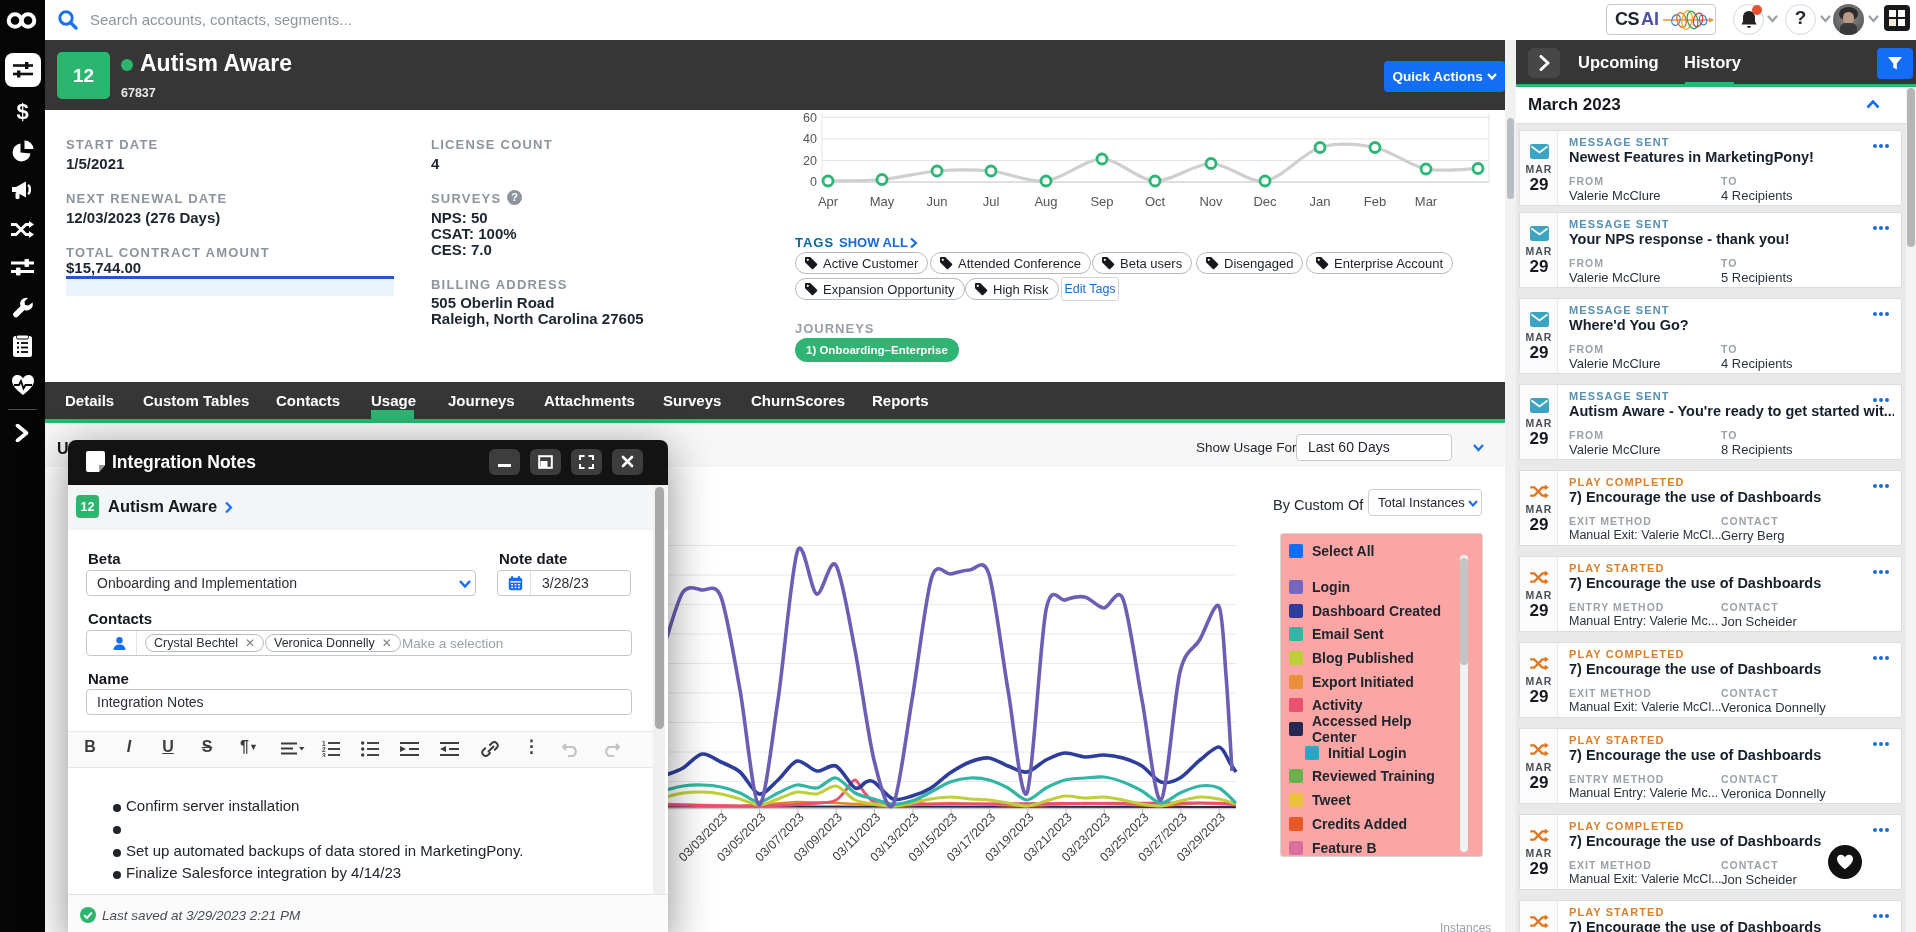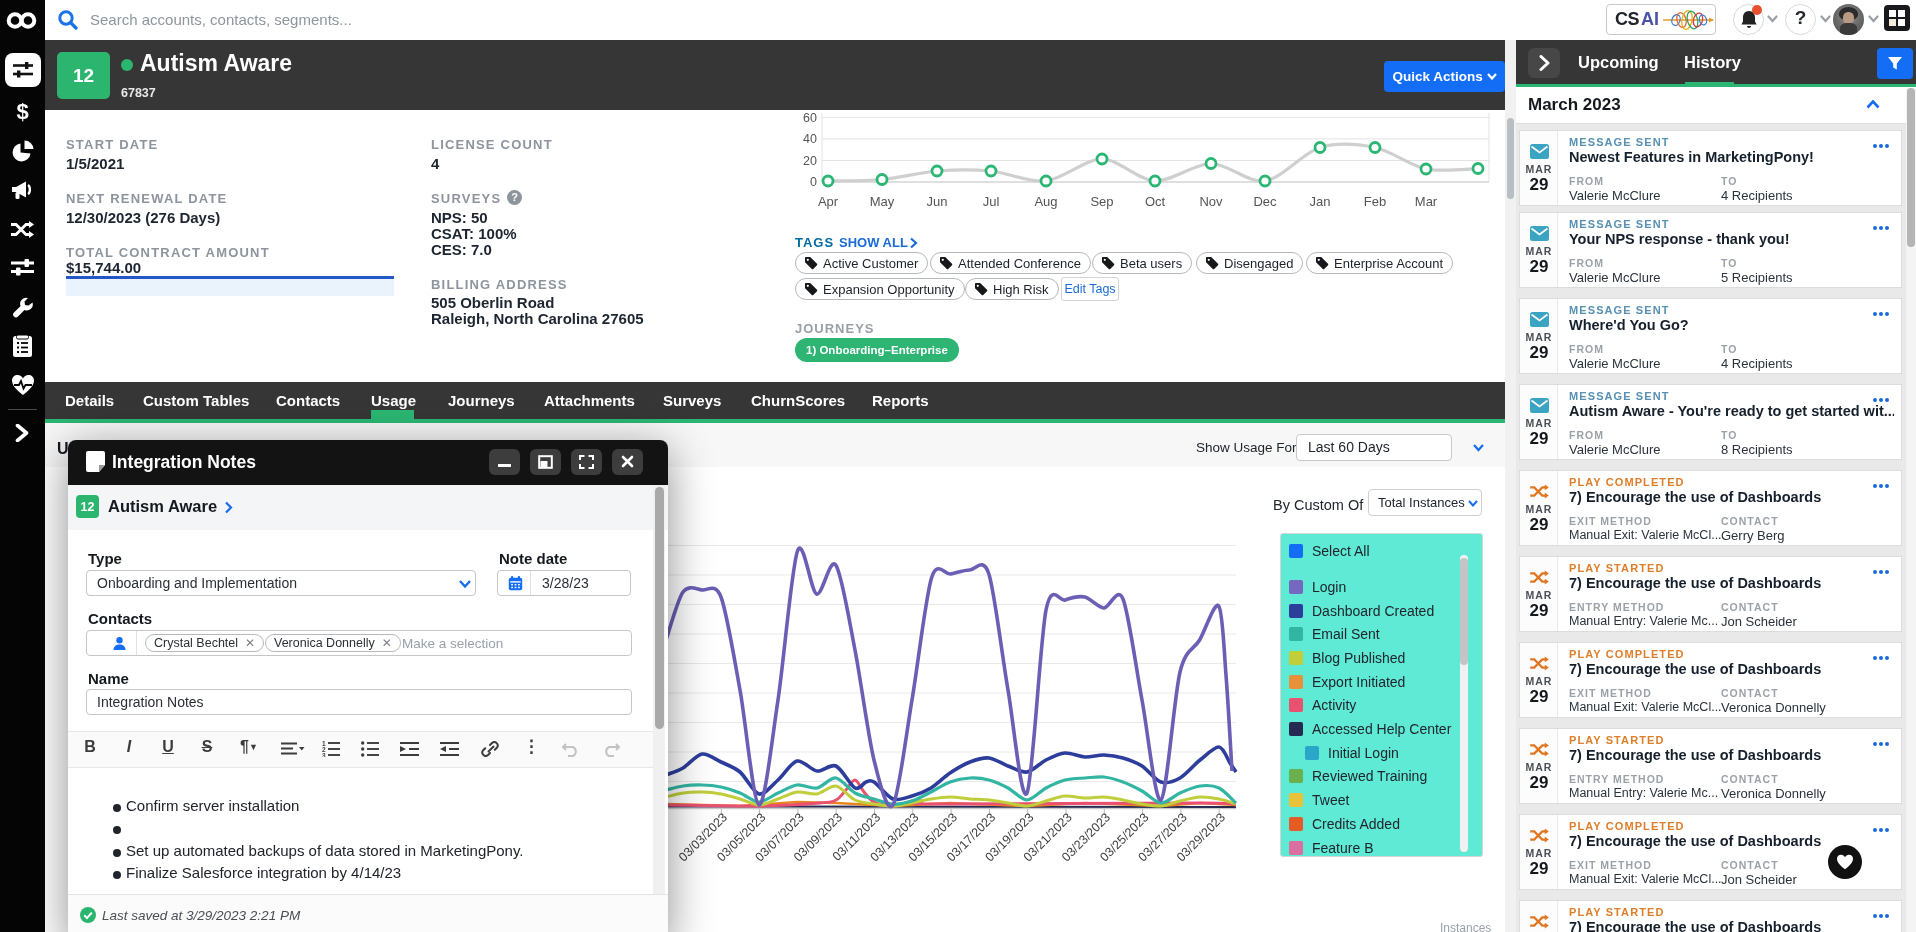--- a/index.html
+++ b/index.html
@@ -162,7 +162,7 @@
   <div class="ab lbl" style="left:21px;top:27px;">START DATE</div>
   <div class="ab val" style="left:21px;top:45px;">1/5/2021</div>
   <div class="ab lbl" style="left:21px;top:81px;">NEXT RENEWAL DATE</div>
-  <div class="ab val" style="left:21px;top:99px;">12/30/2023 (276 Days)</div>
+  <div class="ab val" style="left:21px;top:99px;">12/03/2023 (276 Days)</div>
   <div class="ab lbl" style="left:21px;top:135px;">TOTAL CONTRACT AMOUNT</div>
   <div class="ab val" style="left:21px;top:149px;">$15,744.00</div>
   <div class="ab" style="left:21px;top:166px;width:328px;height:2.5px;background:#2356c7;"></div>

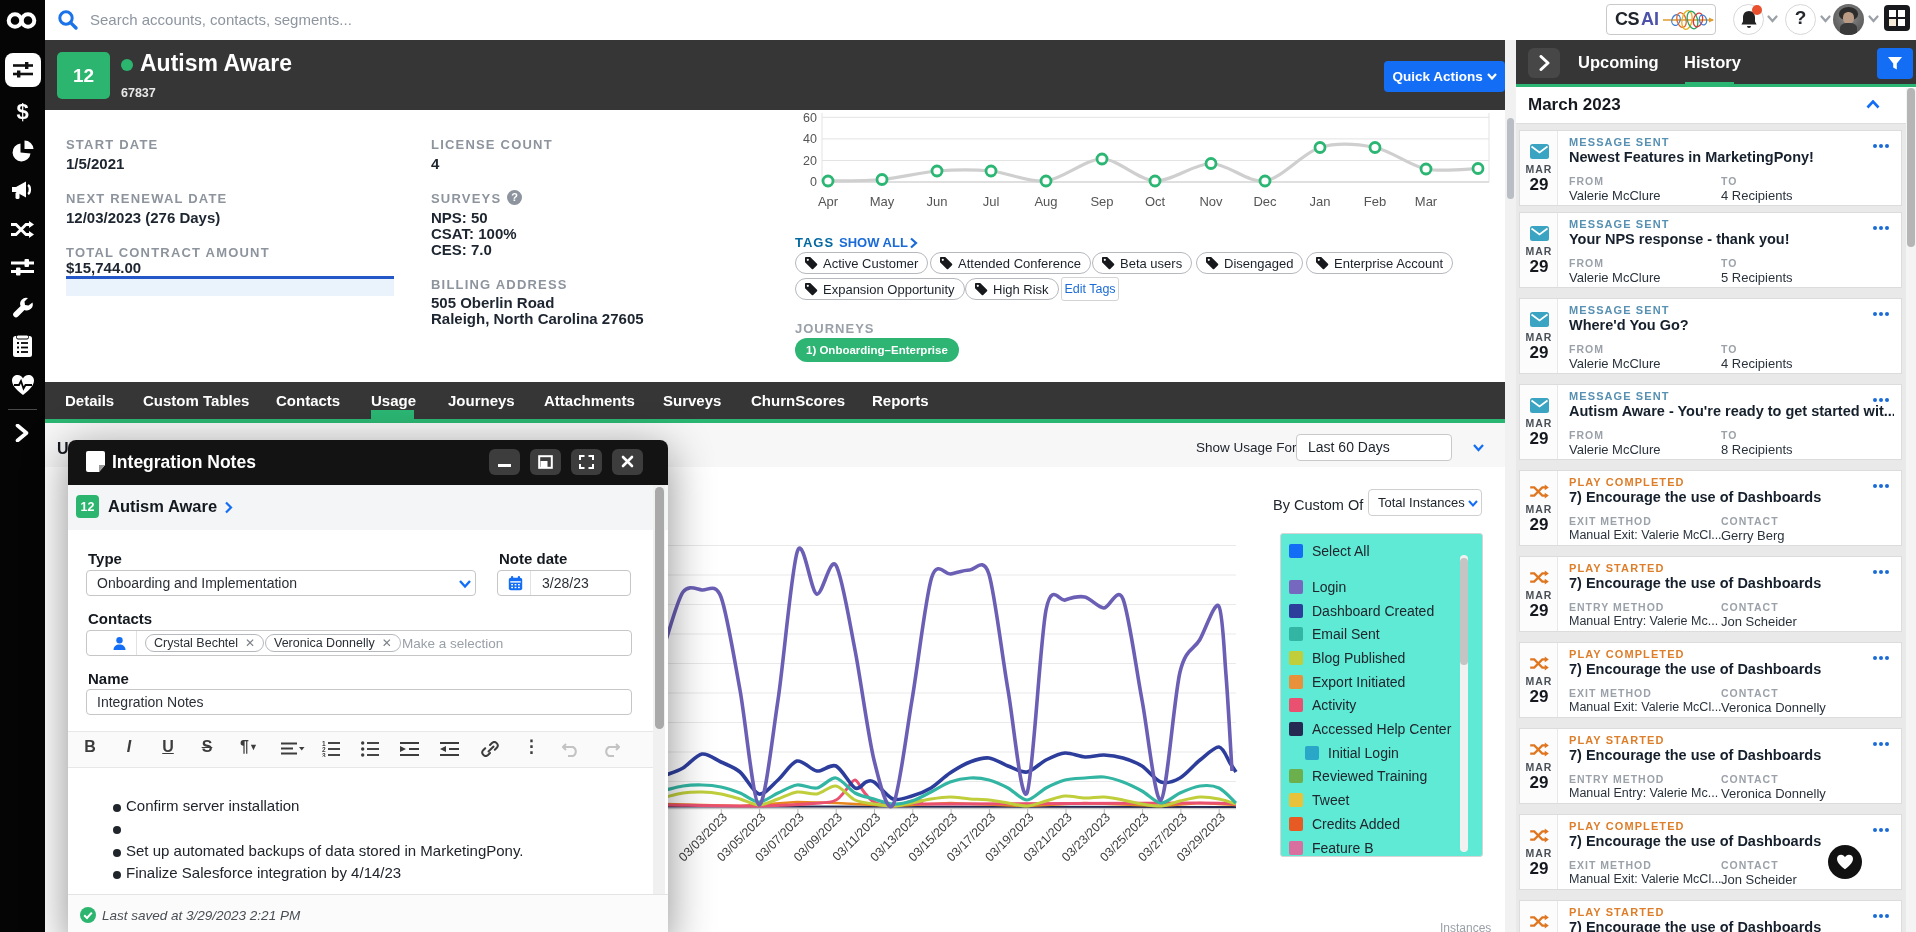--- a/index.html
+++ b/index.html
@@ -635,7 +635,7 @@
         <path d="M2 1.5 L7 6.5 L2 11.5" fill="none" stroke="#146ef5" stroke-width="2.2"></path>
       </svg>
 
-  <div class="ab" style="left:20px;top:110px;font-size:15px;font-weight:700;color:#14181f;">Type</div>
+  <div class="ab" style="left:20px;top:110px;font-size:15px;font-weight:700;color:#14181f;">Beta</div>
   <div class="ab" style="left:18px;top:130px;width:390px;height:26px;border:1px solid #c6c6c6;border-radius:4px;background:#fff;">
     <span class="ab" style="left:10px;top:4px;font-size:14px;color:#2a2f36;">Onboarding and Implementation</span>
     <svg class="ab" style="left:372px;top:9px;" width="12" height="9" viewBox="0 0 12 9">

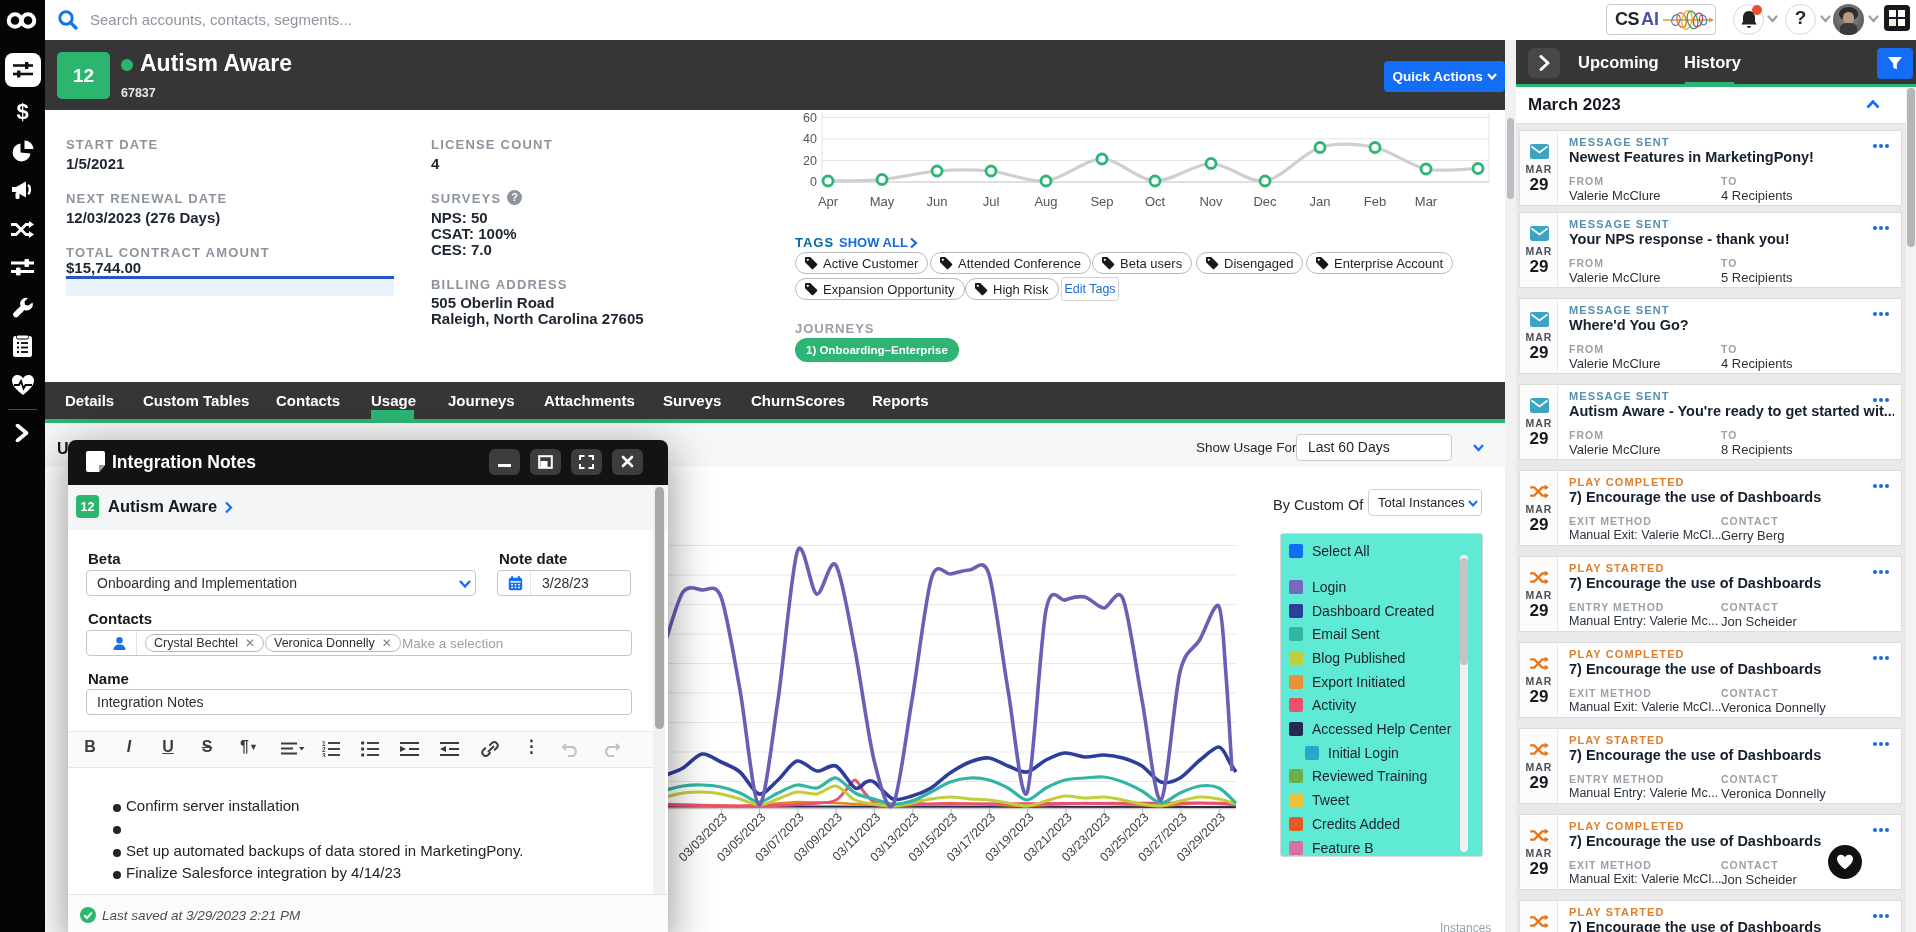--- a/index.html
+++ b/index.html
@@ -352,7 +352,7 @@
   </g>
 </svg>
 
-<div class="ab" style="left:1280px;top:533px;width:203px;height:324px;border:1px solid #d5d5d5;border-radius:3px;background:#5eead4;overflow:hidden;">
+<div class="ab" style="left:1280px;top:533px;width:203px;height:324px;border:1px solid #d5d5d5;border-radius:3px;background:#fca5a5;overflow:hidden;font-weight:bold;">
   <div class="ab leg" style="left:0;top:5px;width:200px;"><i style="background:#146ef5;"></i>Select All</div>
   <div class="ab leg" style="left:0;top:41px;width:175px;"><i style="background:#7668be;"></i>Login</div>
   <div class="ab leg" style="left:0;top:64.7px;width:175px;"><i style="background:#2d3d9c;"></i>Dashboard Created</div>

